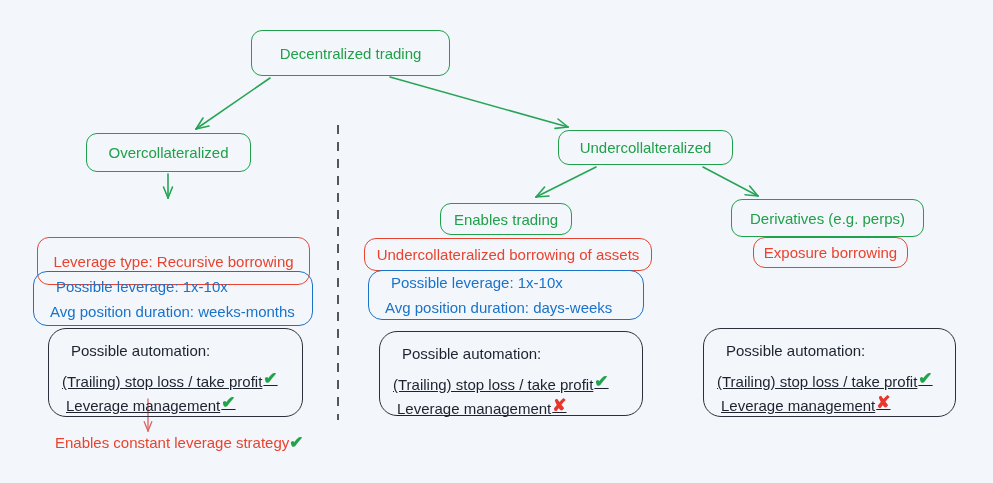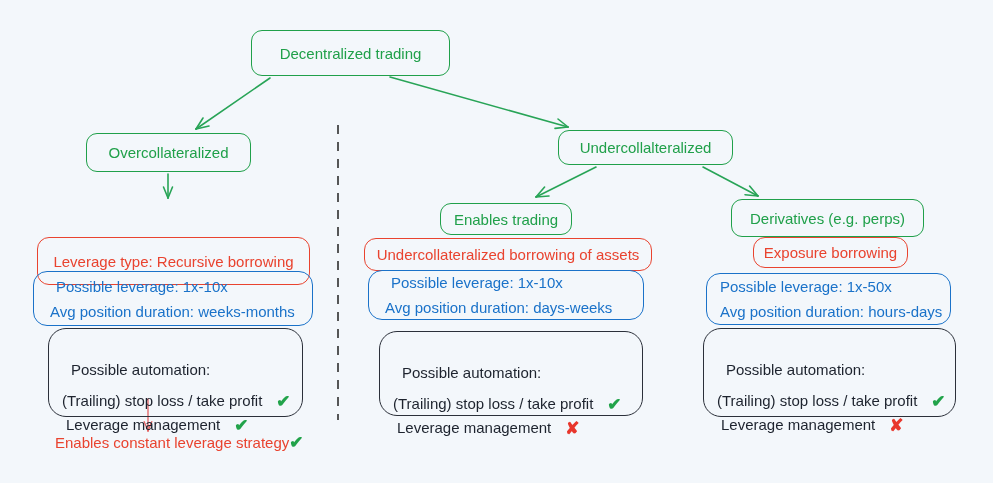--- a/index.html
+++ b/index.html
@@ -188,10 +188,6 @@
     <span>Exposure borrowing</span>
   </div>
 
-  <div class="node blue" style="left:706px;top:273px;width:245px;height:52px;padding-left:13px;">
-    <span>Possible leverage: 1x-50x</span>
-    <span>Avg position duration: hours-days</span>
-  </div>
 
   <div class="node black" style="left:703px;top:328px;width:253px;height:89px;">
     <span class="auto-title">Possible automation:</span>

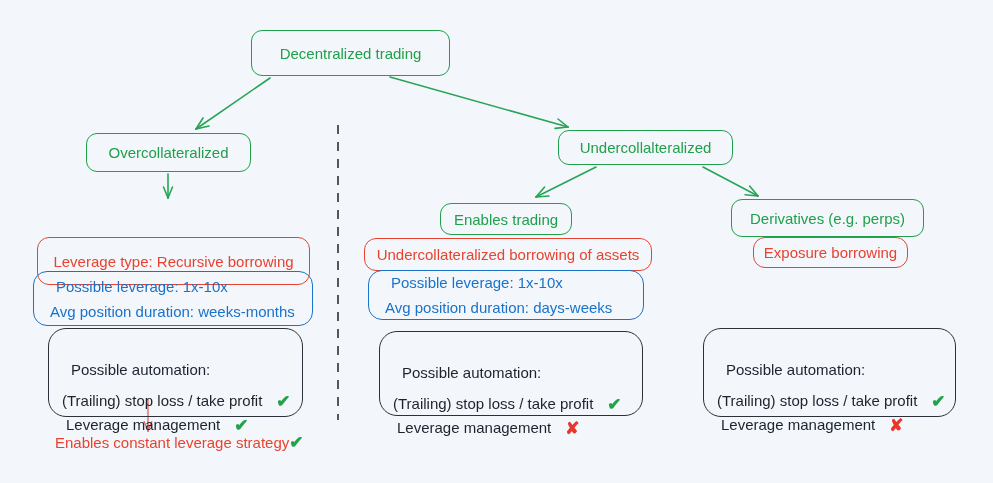--- a/index.html
+++ b/index.html
@@ -57,7 +57,6 @@
   .node.black .auto-title{
     margin-left:9px;
     margin-bottom:7px;
-    margin-top:19px;
   }
   .auto-row{display:flex;align-items:center;gap:14px;}
   .glyph{font-weight:bold;font-size:17px;line-height:1;}

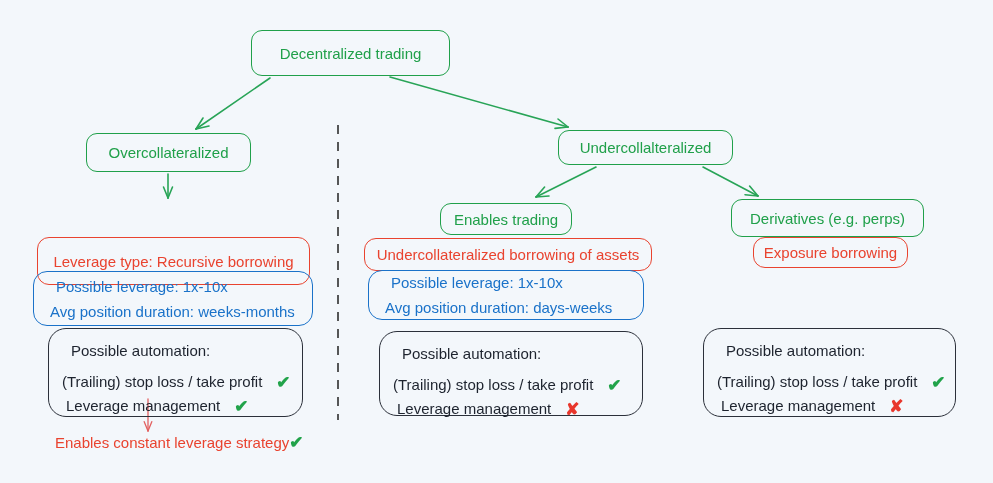--- a/index.html
+++ b/index.html
@@ -58,7 +58,7 @@
     margin-left:9px;
     margin-bottom:7px;
   }
-  .auto-row{display:flex;align-items:center;gap:14px;}
+  .auto-row{display:flex;align-items:flex-start;gap:1px;text-decoration:underline;}
   .glyph{font-weight:bold;font-size:17px;line-height:1;}
   .glyph.check{color:#21a34a;}
   .glyph.cross{color:#e8362c;}

